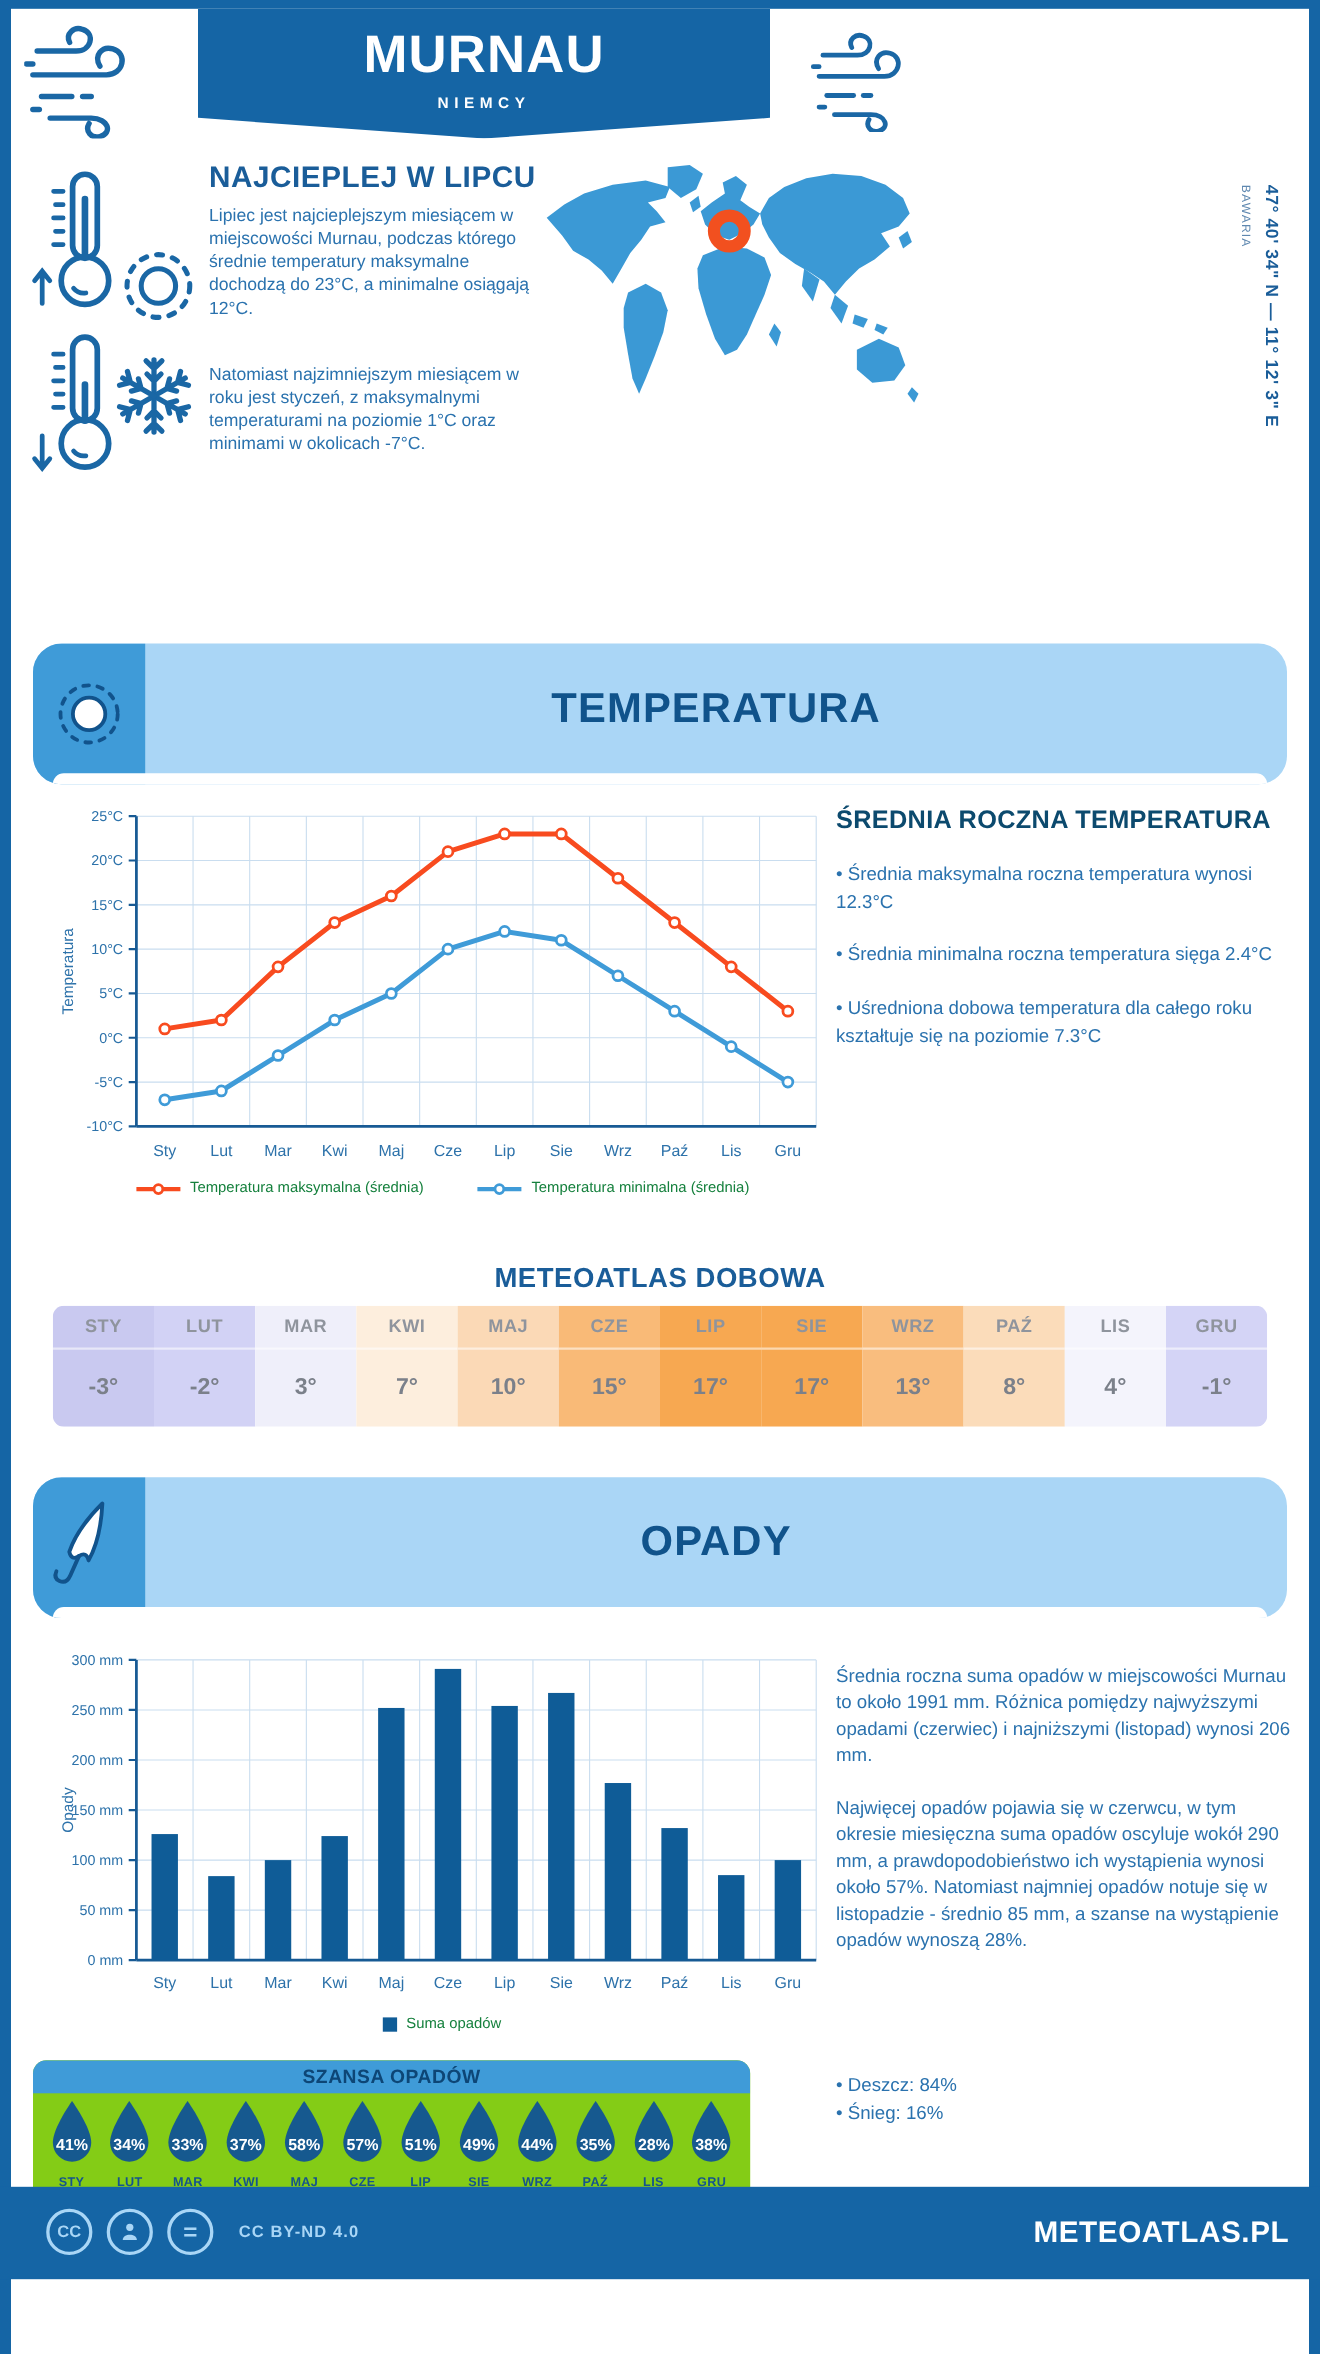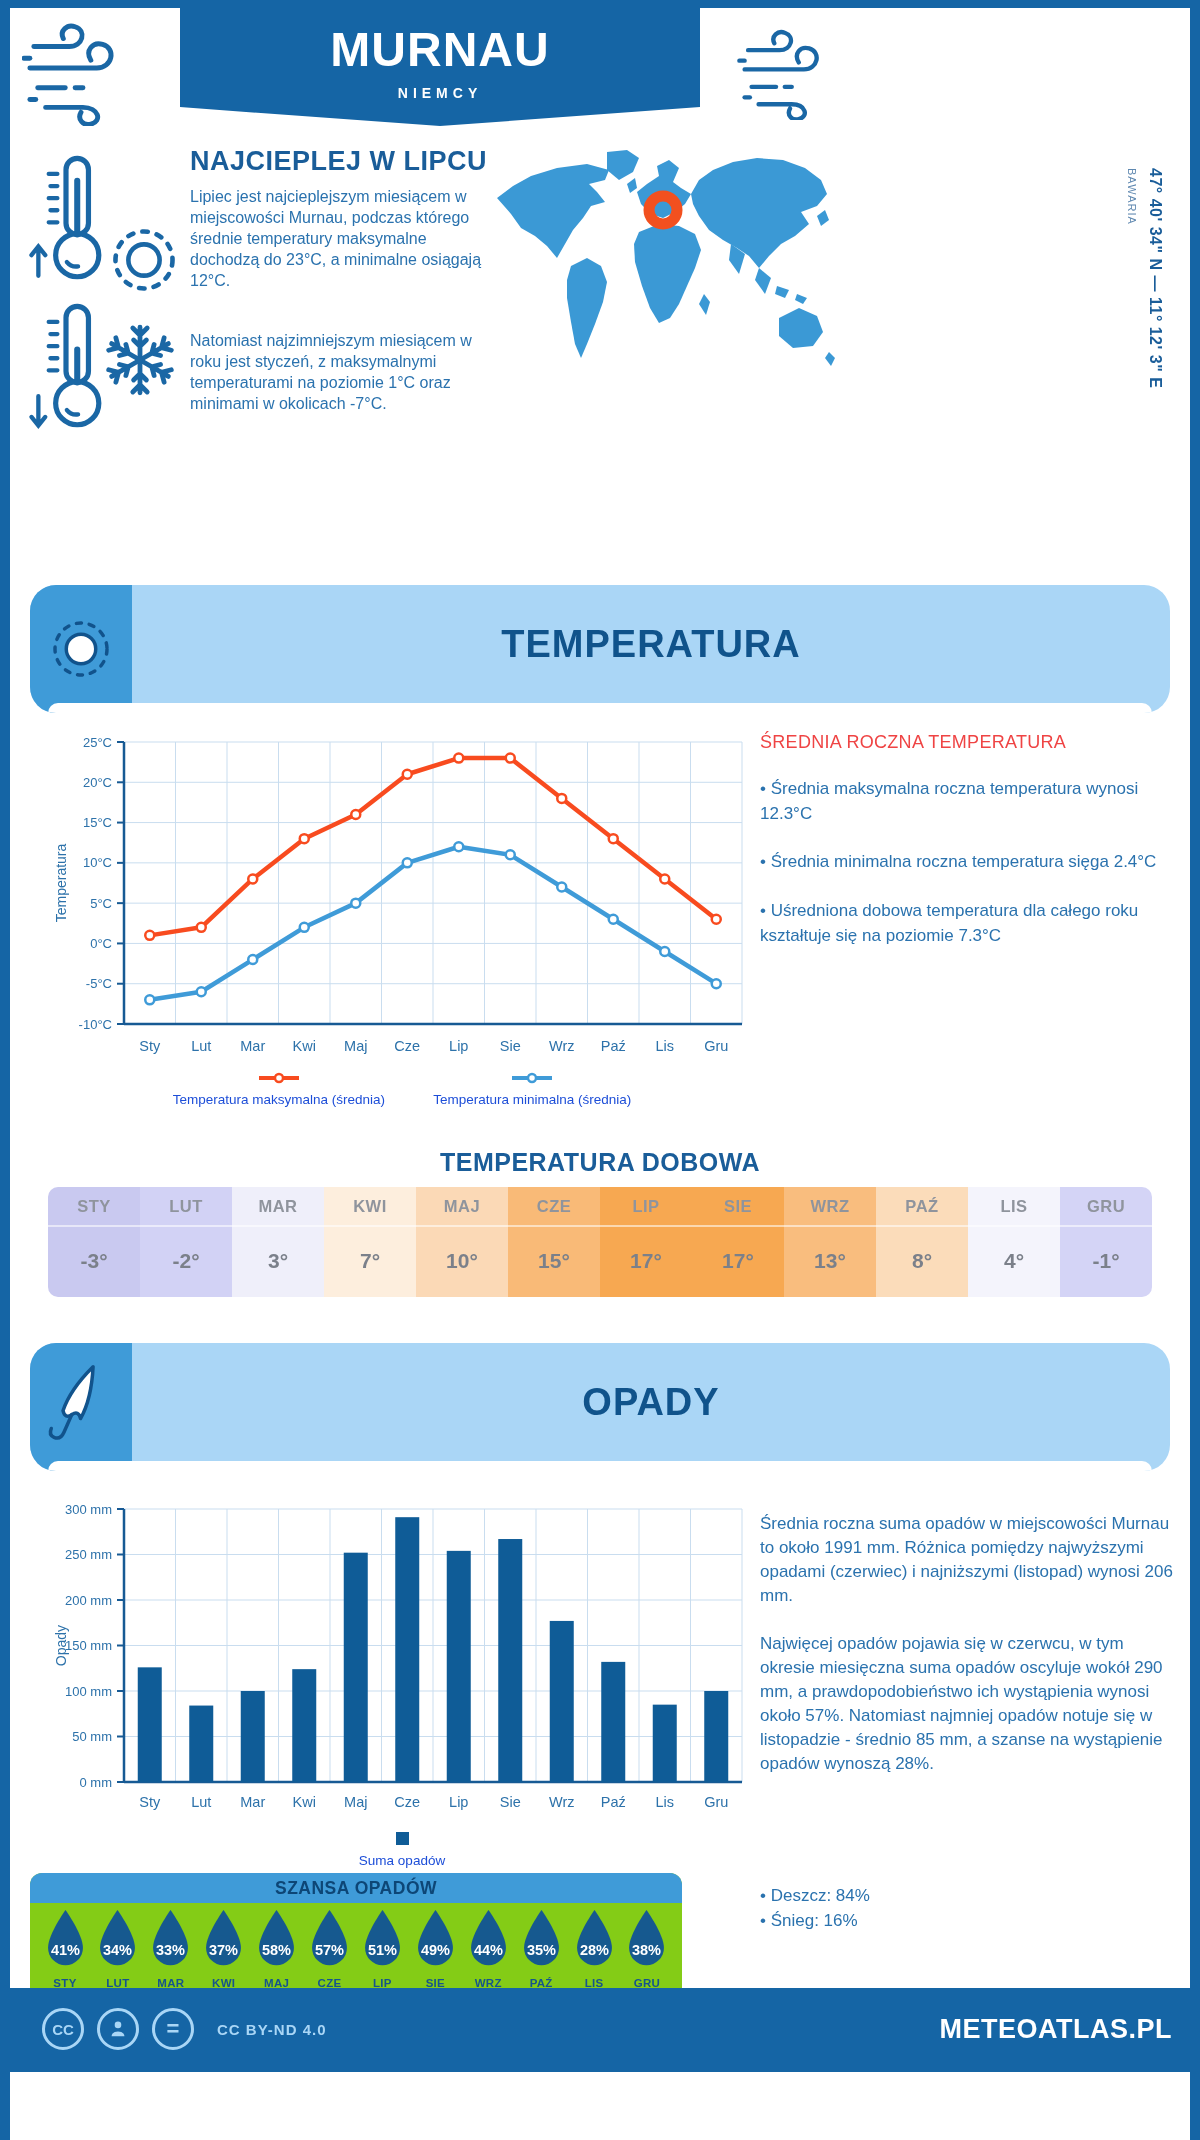--- a/index.html
+++ b/index.html
@@ -46,7 +46,7 @@
 
   
   .col-right { position:absolute; left:760px; width:418px; }
-  .col-head { font-size:18px; font-weight:normal; color:#ef4444; margin-bottom:24px; letter-spacing:0.3px; }
+  .col-head { font-size:23px; font-weight:bold; color:#0c4a6e; margin-bottom:24px; letter-spacing:0.3px; }
   .col-bullet { font-size:17px; line-height:1.45; color:#2a72ae; margin-bottom:24px; }
   .col-par { font-size:17px; line-height:24px; color:#2a72ae; margin-bottom:24px; }
 

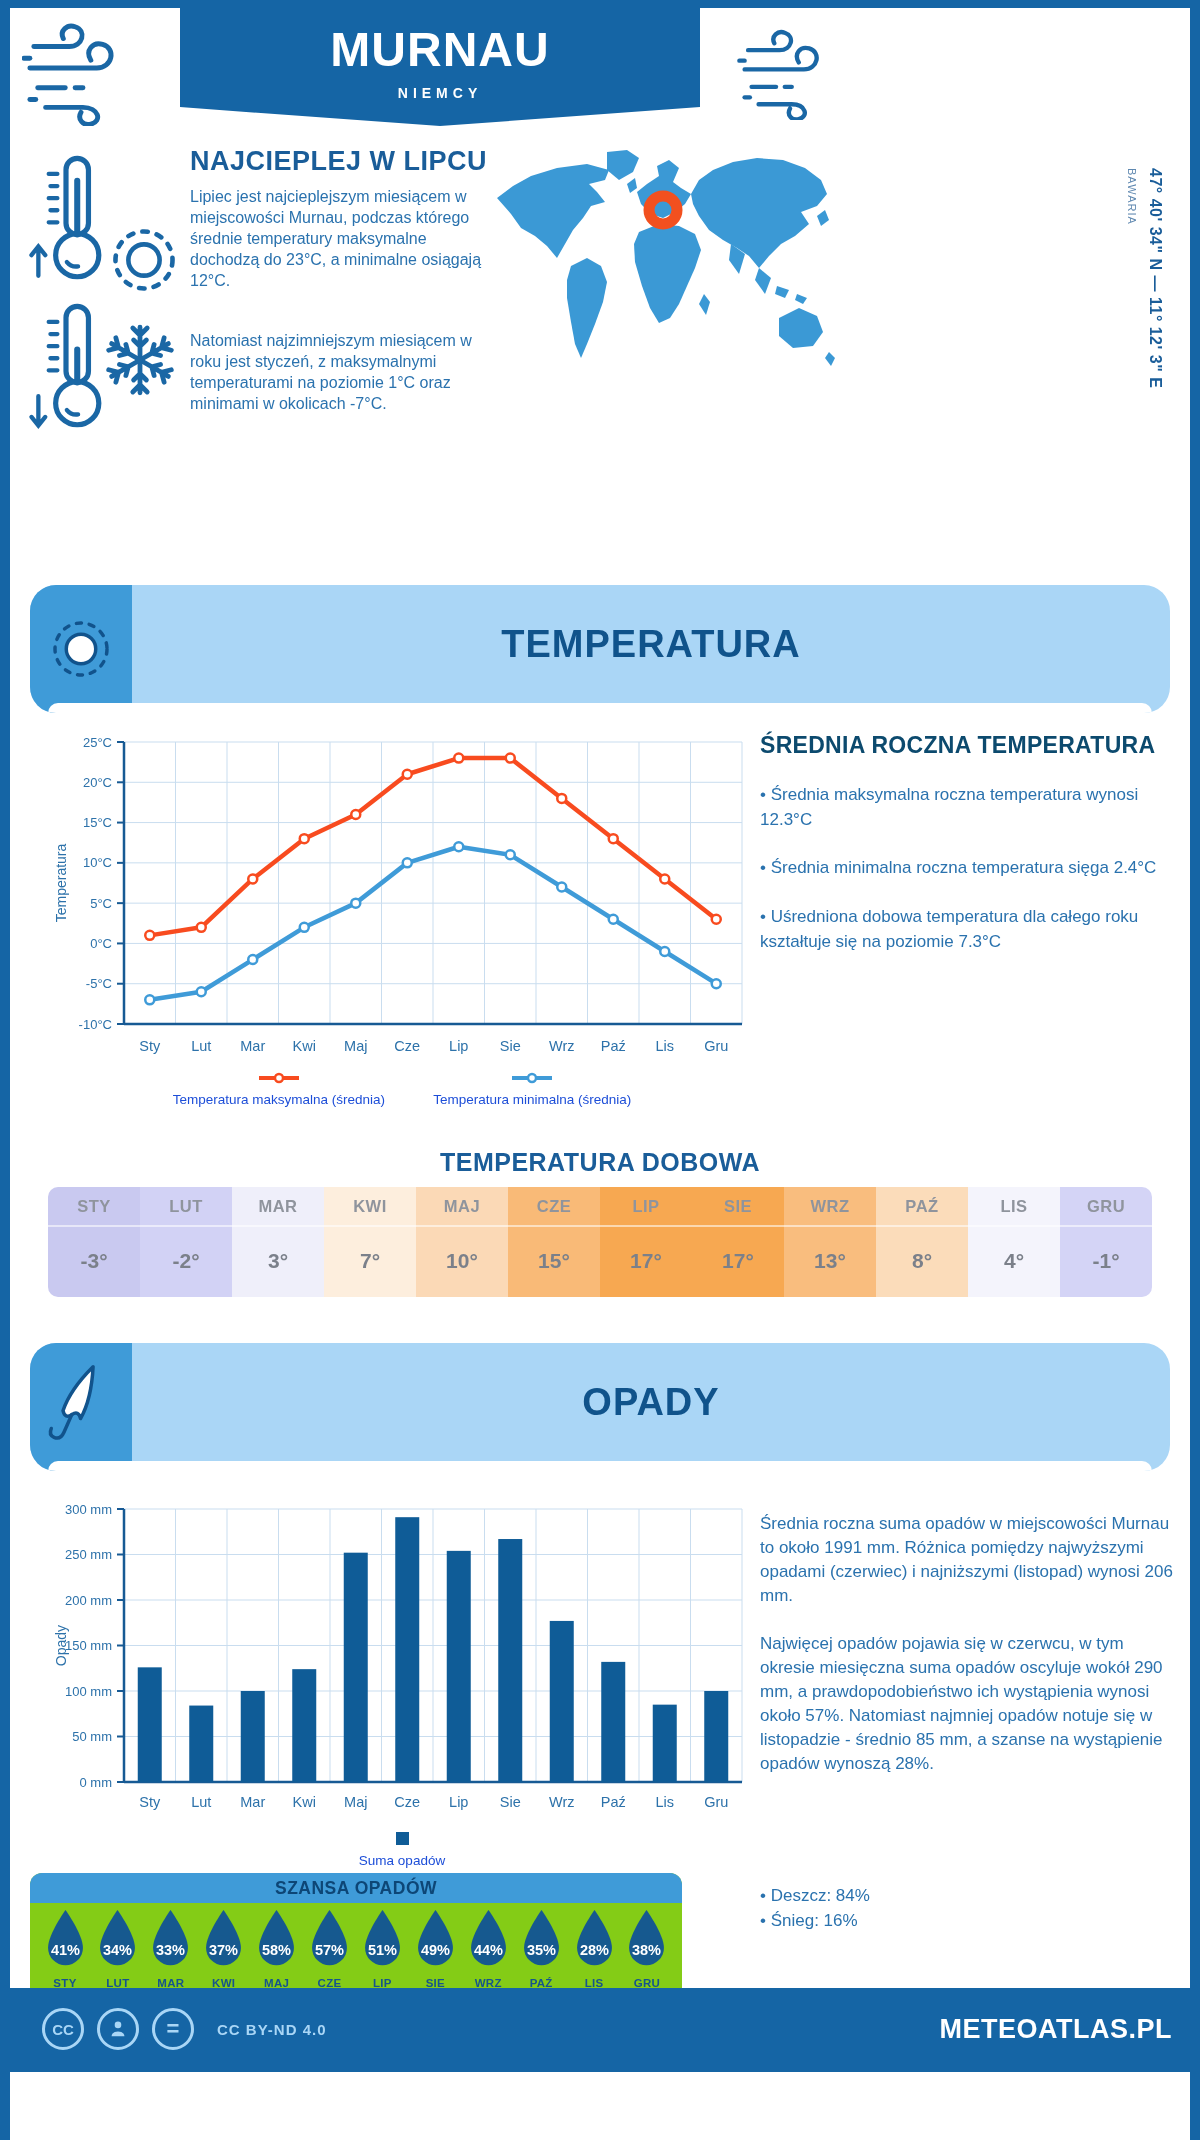--- a/index.html
+++ b/index.html
@@ -40,7 +40,7 @@
   
   .chart { position:absolute; left:52px; width:700px; }
   .legend-row { position:absolute; left:52px; width:700px; display:flex; justify-content:center; gap:48px; }
-  .legend-item { display:flex; align-items:center; gap:8px; font-size:13.5px; color:#1d4ed8;flex-direction:column; }
+  .legend-item { display:flex; align-items:flex-end; gap:8px; font-size:13.5px; color:#15803d; }
   .legend-sq { display:inline-block; width:13px; height:13px; }
   svg text { font-family:"Liberation Sans", sans-serif; }
 

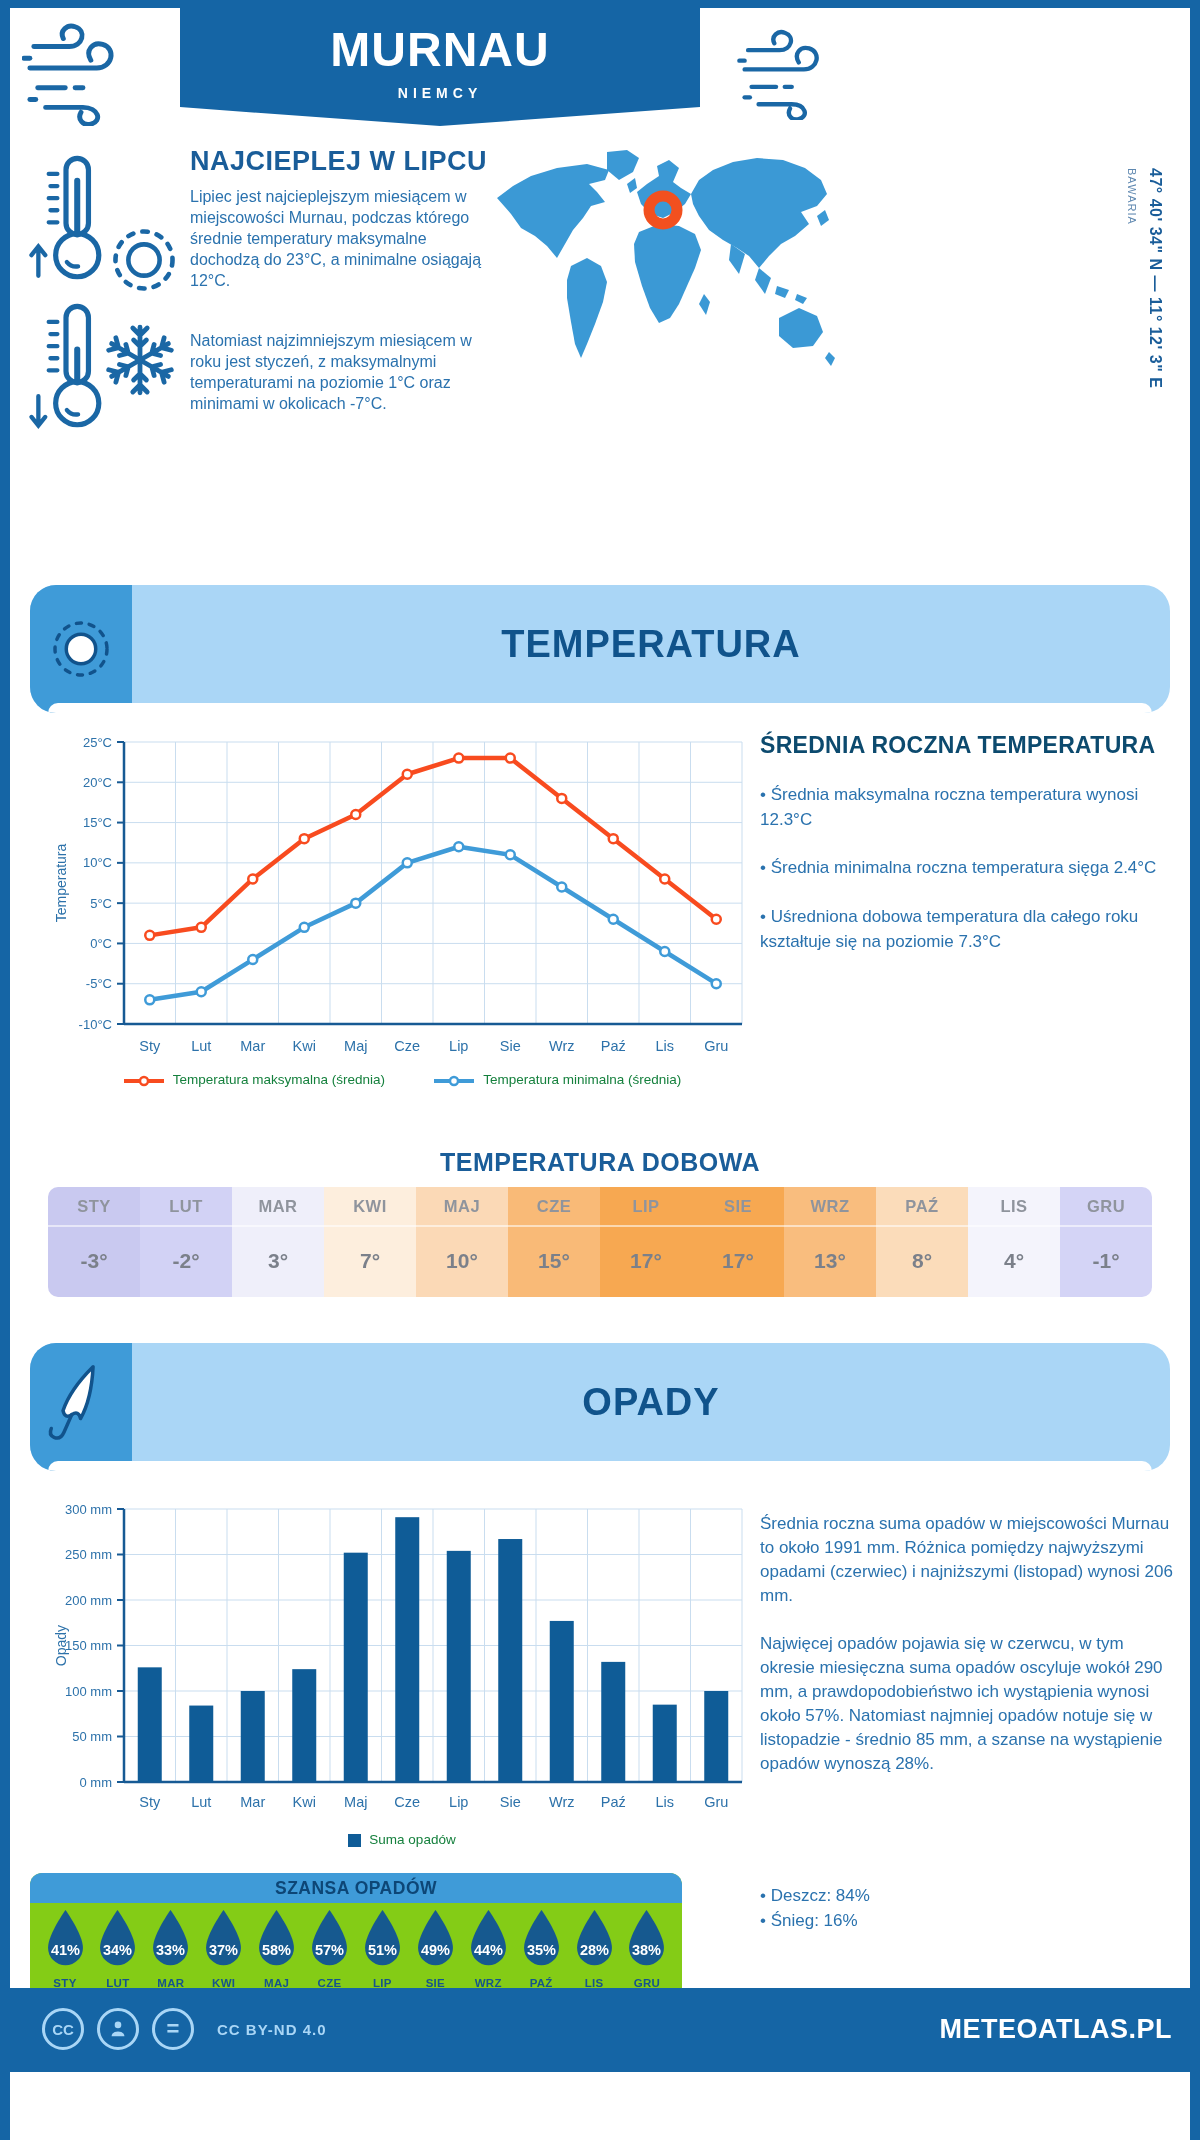--- a/index.html
+++ b/index.html
@@ -279,7 +279,7 @@
     <div class="col-bullet">• Uśredniona dobowa temperatura dla całego roku kształtuje się na poziomie 7.3°C</div>
   </div>
 
-  <div class="daily-title">TEMPERATURA DOBOWA</div>
+  <div class="daily-title">METEOATLAS DOBOWA</div>
   <div class="mt-table">
       <div class="mt-col" style="background: rgb(201, 201, 240);">
         <div class="mt-head">STY</div>

